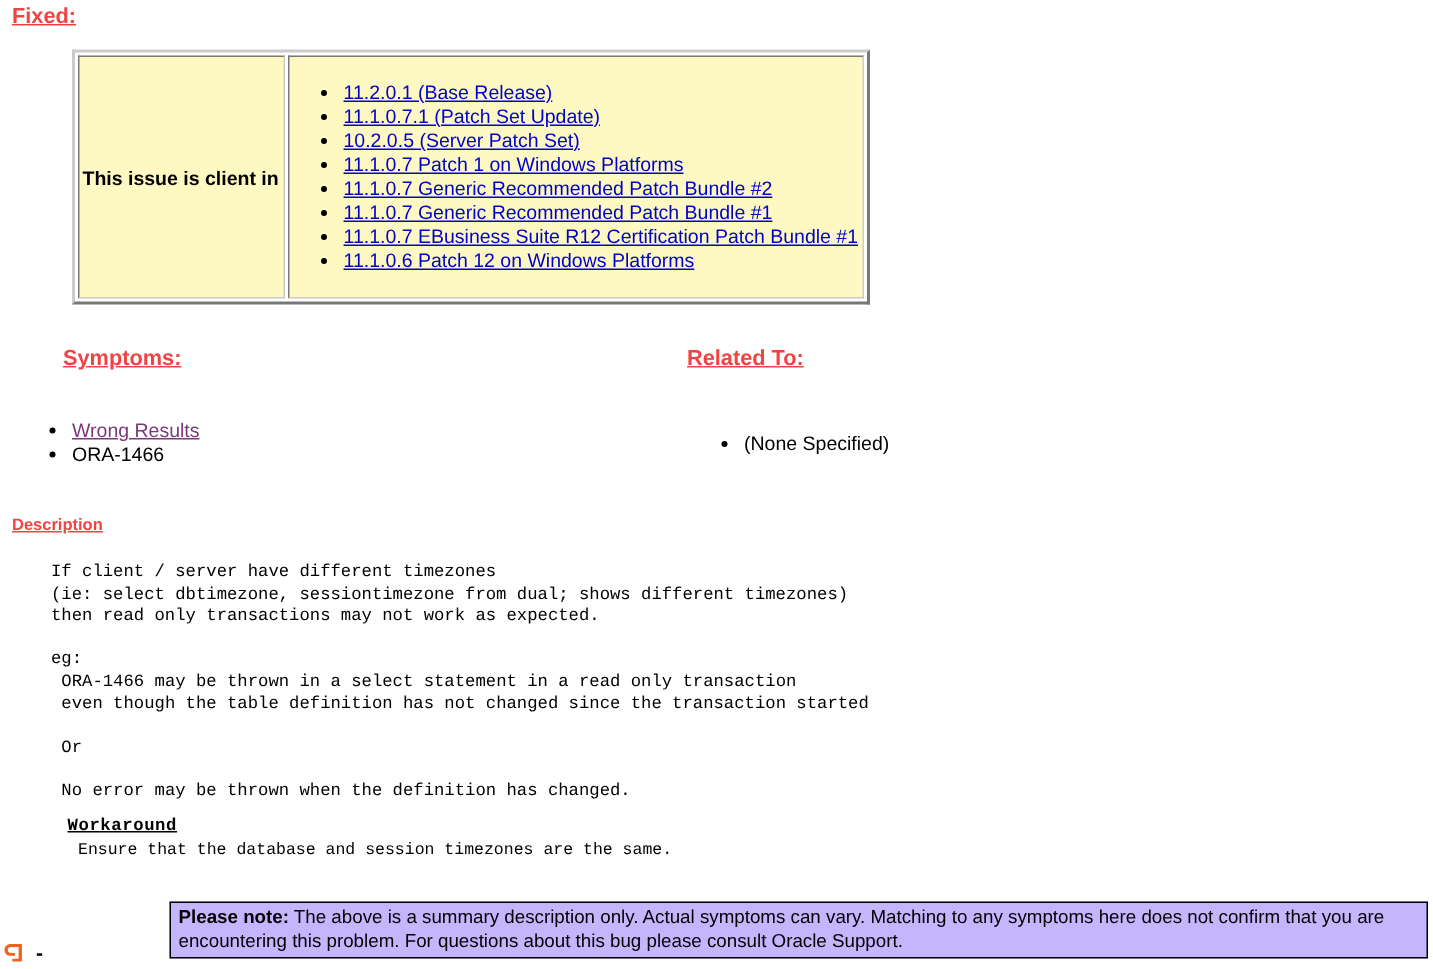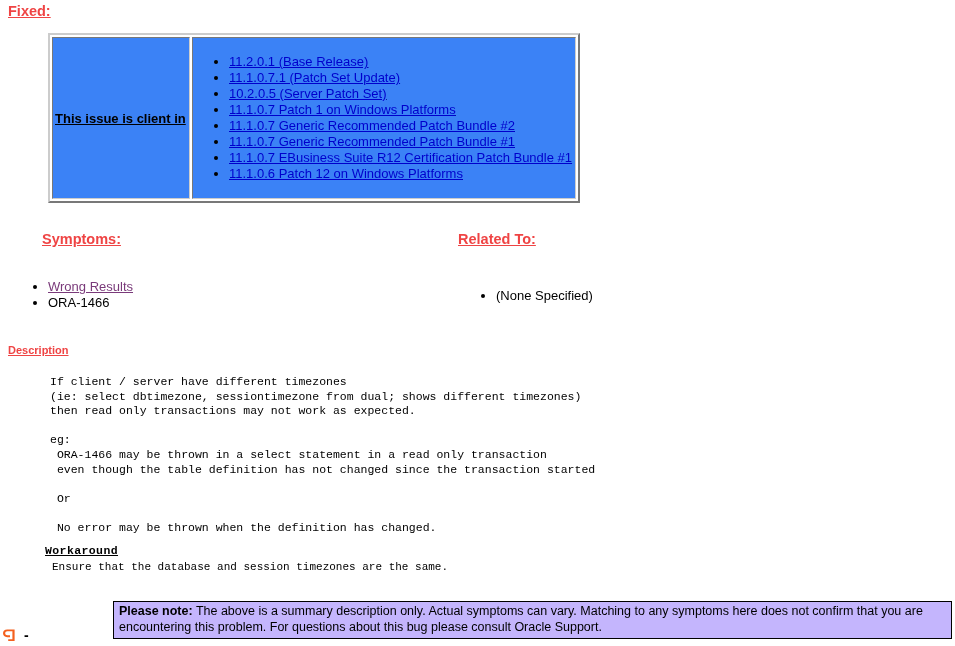--- a/index.html
+++ b/index.html
@@ -47,10 +47,9 @@
   }
   #fixed-table td {
     border: 1px inset #cccccc;
-    background: #3b82f6;
+    background: #fef9c3;
     vertical-align: middle;
     padding: 0;
-    text-decoration: underline;
   }
   #fixed-label-cell {
     width: 136px;

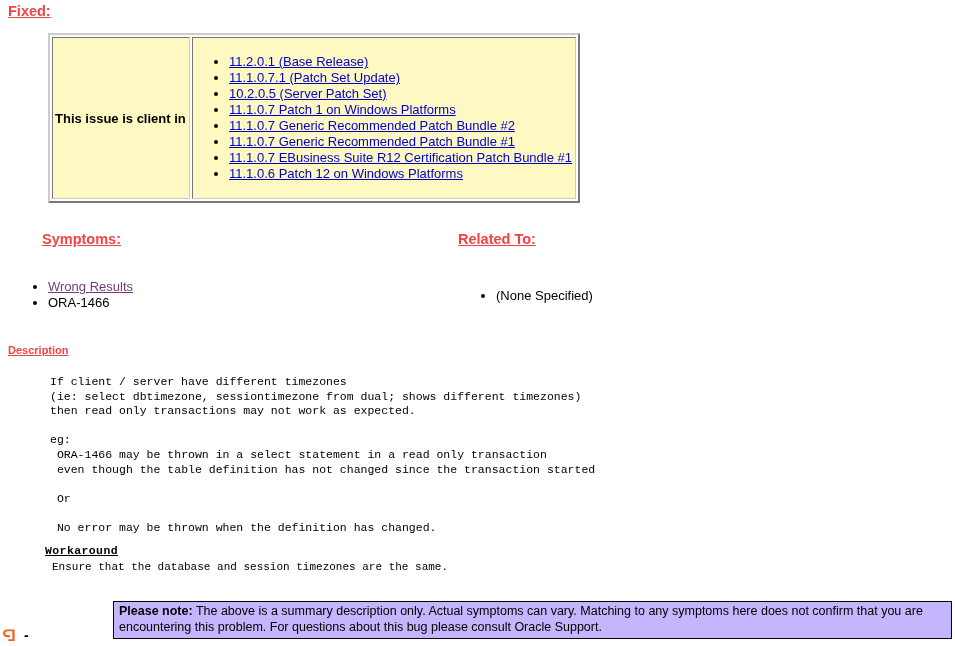--- a/index.html
+++ b/index.html
@@ -136,7 +136,7 @@
   }
   #description-body {
     position: absolute;
-    left: 50px;
+    left: 34px;
     top: 375px;
     width: 880px;
     font-family: "Liberation Mono", monospace;

